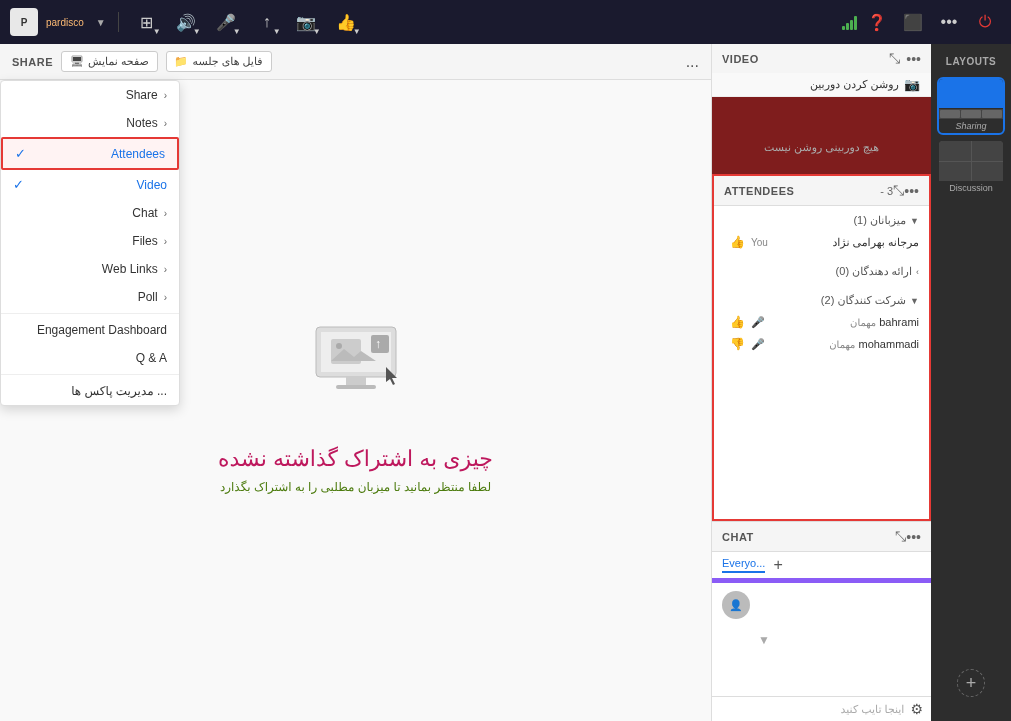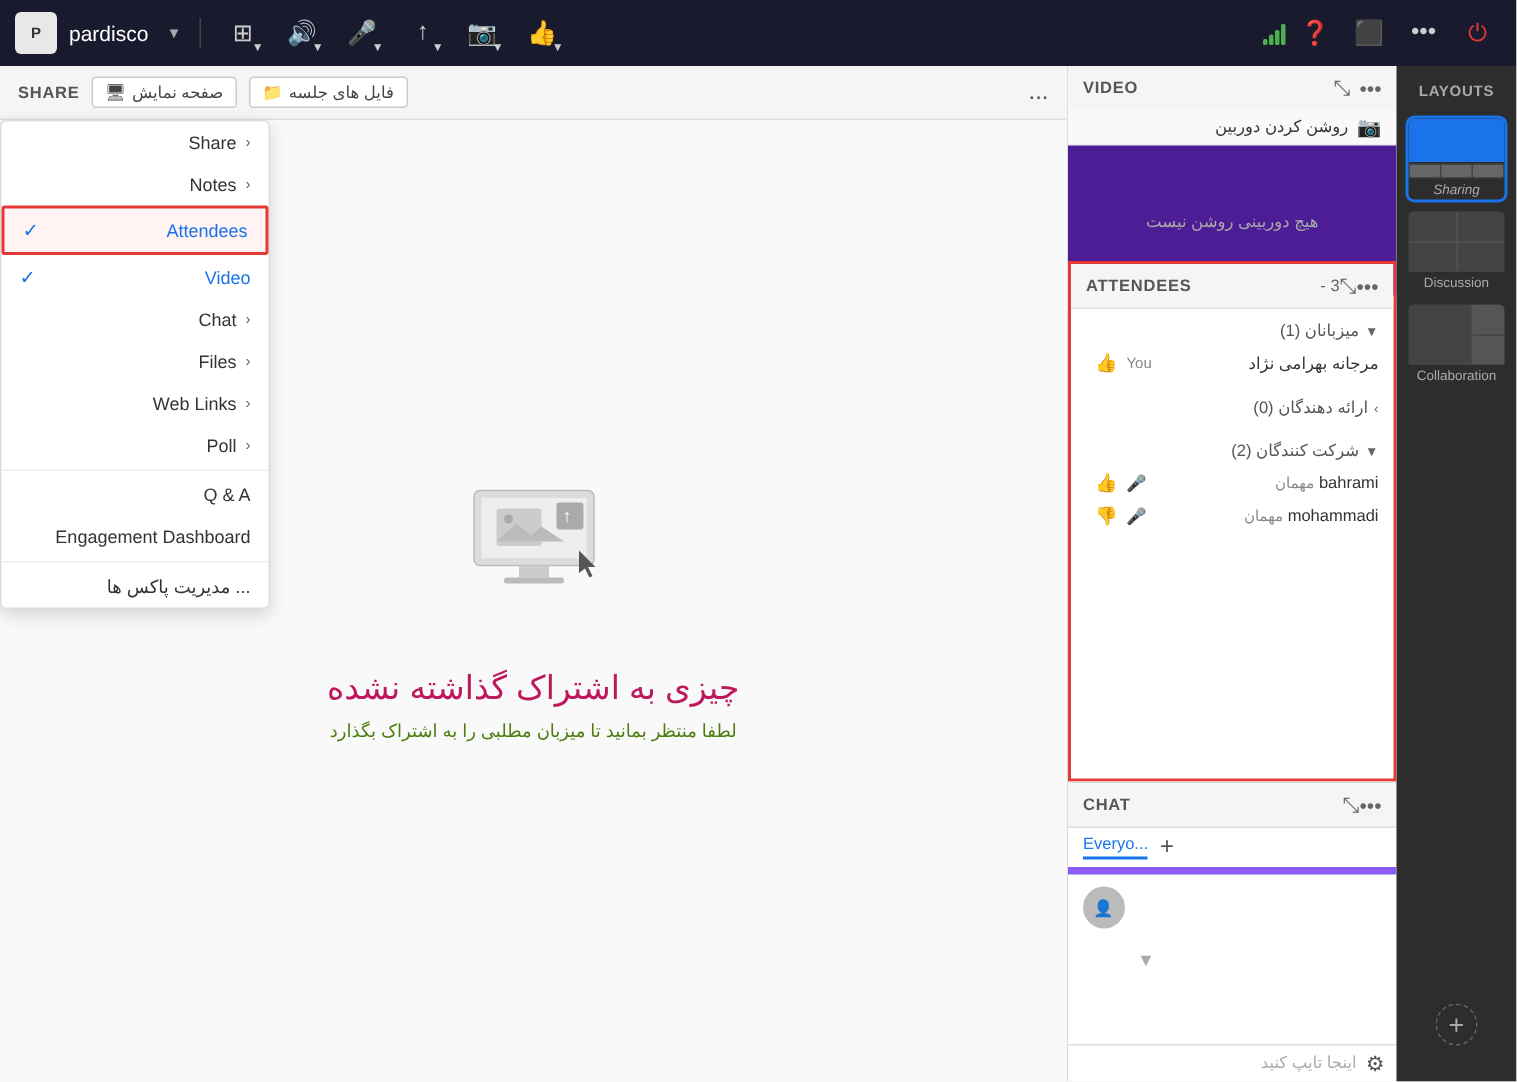--- a/index.html
+++ b/index.html
@@ -23,7 +23,7 @@
       font-weight: bold; font-size: 10px; color: #333;
     }
     .topbar-appname {
-      color: #ffffff; font-size: 14px; font-weight: 500; margin-right: 4px;
+      color: #fdba74; font-size: 10px; font-weight: 500; margin-right: 4px;
     }
     .topbar-chevron { color: #aaa; font-size: 10px; }
     .topbar-divider { width: 1px; height: 20px; background: #444; margin: 0 4px; }

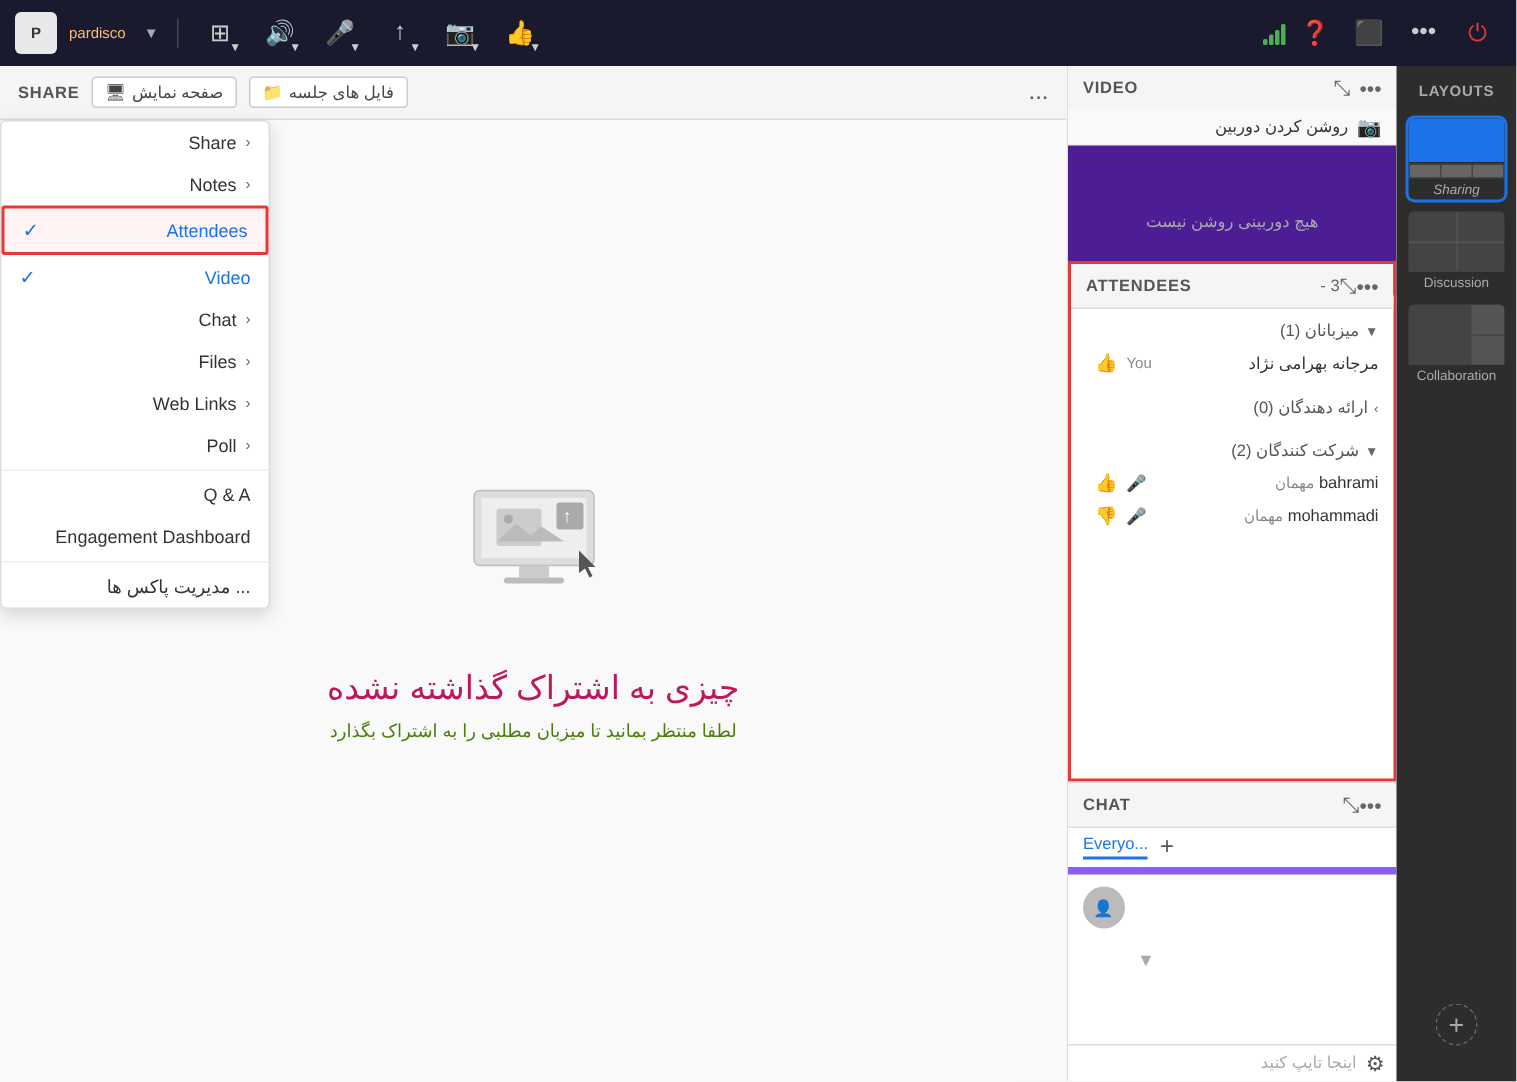--- a/index.html
+++ b/index.html
@@ -149,7 +149,7 @@
     .video-section { height: 130px; }
     .video-content {
       height: 100px;
-      background: #4c1d95;
+      background: #7f1d1d;
       display: flex;
       align-items: center;
       justify-content: center;

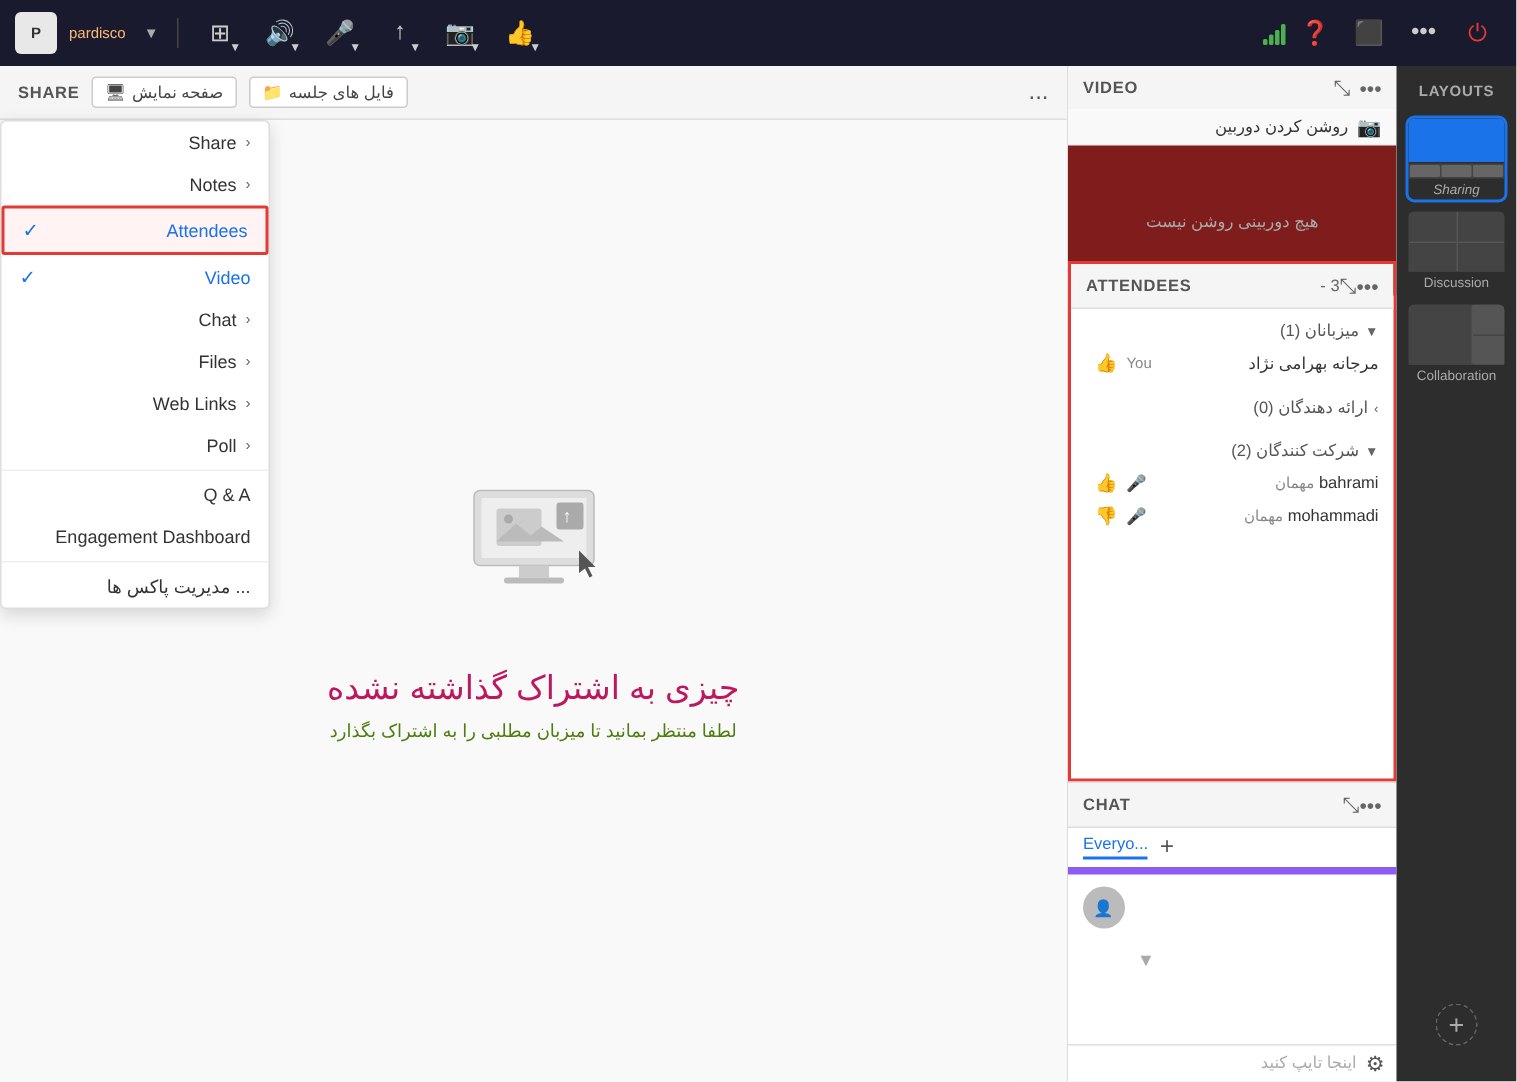--- a/index.html
+++ b/index.html
@@ -658,16 +658,6 @@
       <div class="layout-label">Discussion</div>
     </div>
 
-    <div class="layout-item">
-      <div class="layout-preview layout-collab">
-        <div class="main"></div>
-        <div class="side">
-          <div class="cell"></div>
-          <div class="cell"></div>
-        </div>
-      </div>
-      <div class="layout-label">Collaboration</div>
-    </div>
 
     <div style="flex:1;"></div>
     <div class="layout-add">+</div>

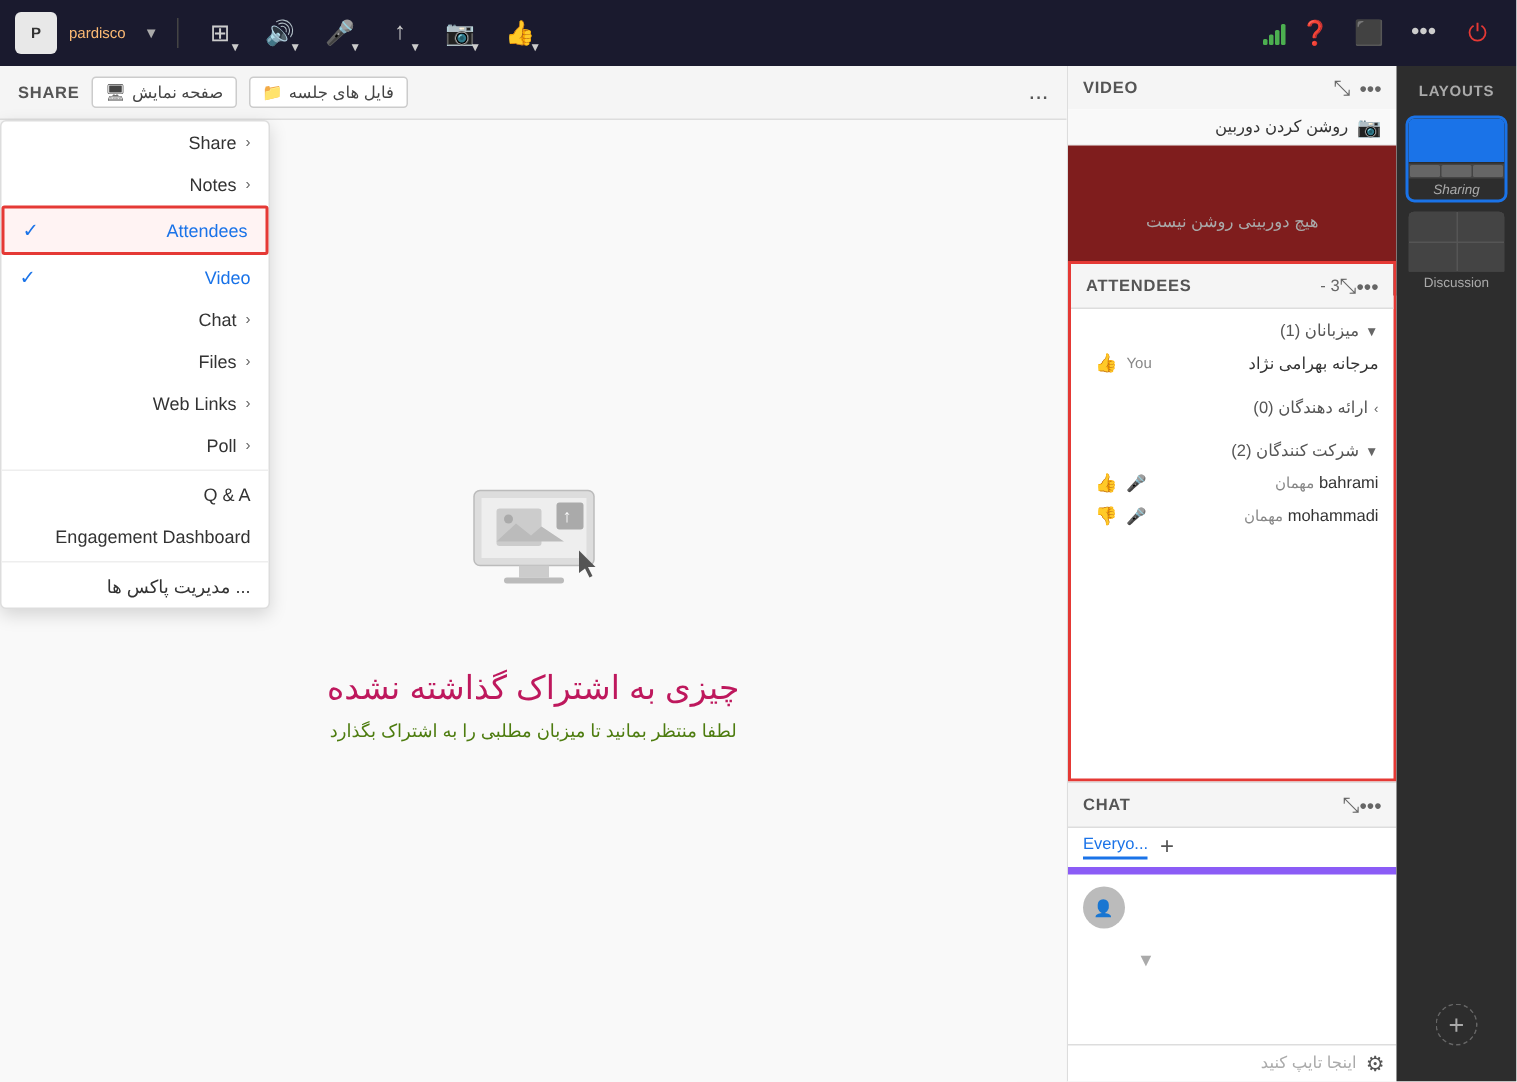--- a/index.html
+++ b/index.html
@@ -510,11 +510,11 @@
       <div class="menu-separator"></div>
       <div class="menu-item">
         <span class="check"></span>
+        <span class="label">Engagement Dashboard</span>
+      </div>
+      <div class="menu-item">
+        <span class="check"></span>
         <span class="label">Q &amp; A</span>
-      </div>
-      <div class="menu-item">
-        <span class="check"></span>
-        <span class="label">Engagement Dashboard</span>
       </div>
       <div class="menu-separator"></div>
       <div class="menu-item">

